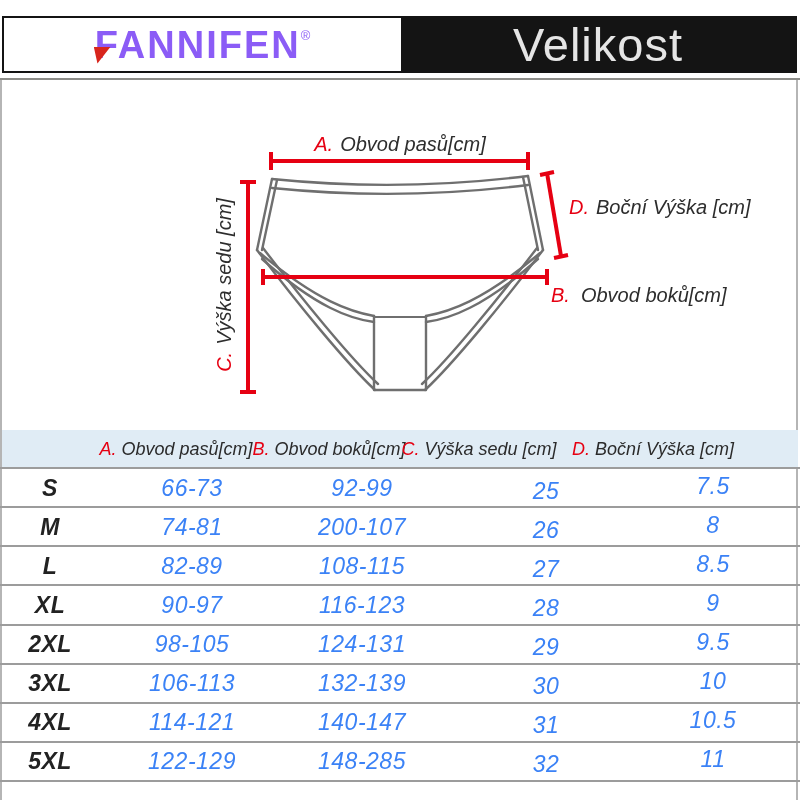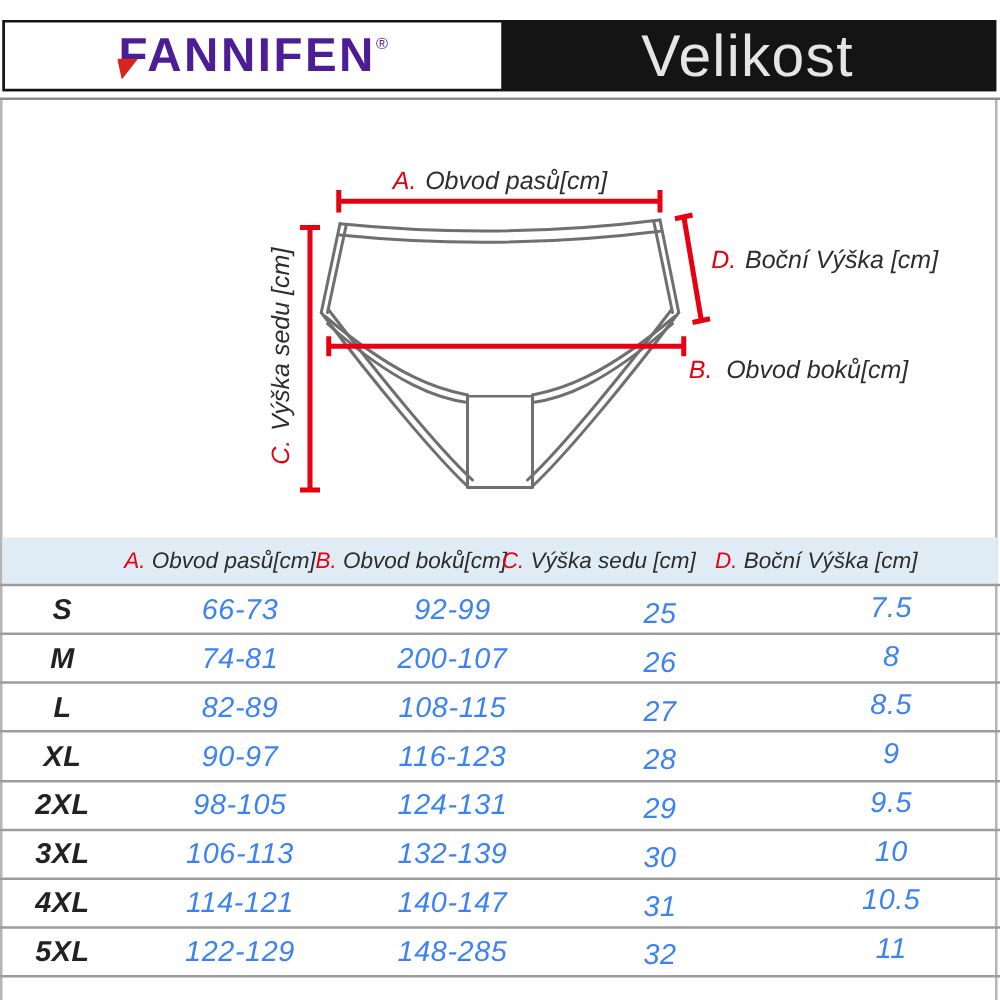--- a/index.html
+++ b/index.html
@@ -11,7 +11,7 @@
                 background:#141414;border:2px solid #141414;box-sizing:border-box;}
   .logo-box{position:absolute;left:0;top:0;width:397px;height:100%;background:#ffffff;
             display:flex;align-items:center;justify-content:center;}
-  .brand{position:relative;font-weight:bold;font-size:38px;letter-spacing:2px;color:#4c1d95;
+  .brand{position:relative;font-weight:bold;font-size:38px;letter-spacing:2px;color:#8b5cf6;
          line-height:1;}
   .brand .tri{position:absolute;left:-1px;top:21px;width:17px;height:17px;background:#d8251c;
               clip-path:polygon(0 0,100% 0,22% 100%);}

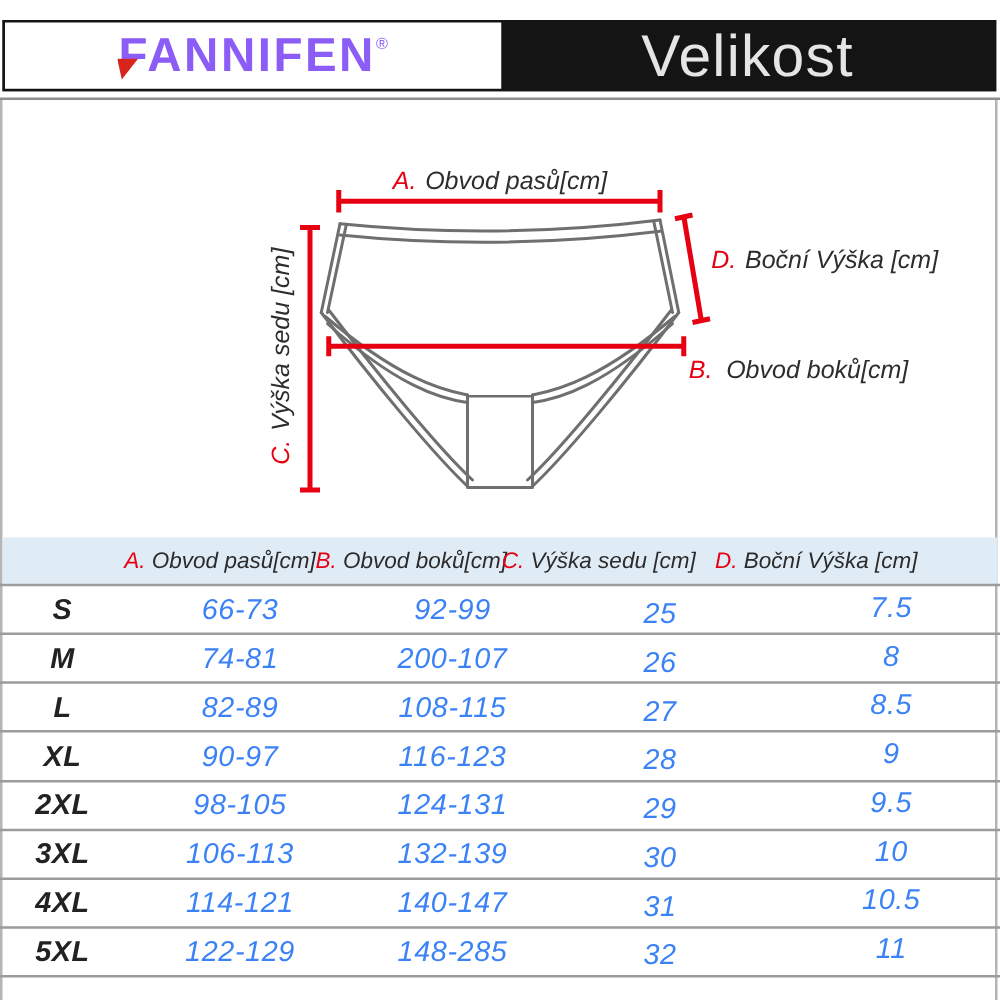--- a/index.html
+++ b/index.html
@@ -43,7 +43,7 @@
         font-style:italic;font-size:23px;color:#3b82f6;letter-spacing:0.5px;}
   .c-size{left:50px;font-weight:bold;font-size:23px;color:#222;}
   .c-a{left:192px;} .c-b{left:362px;text-align:right;}
-  .c-c{left:528px;top:calc(50% + 3px);font-style:italic;} .c-d{left:713px;top:calc(50% - 2px);}
+  .c-c{left:546px;top:calc(50% + 3px);font-style:italic;} .c-d{left:713px;top:calc(50% - 2px);}
 </style>
 </head>
 <body>

